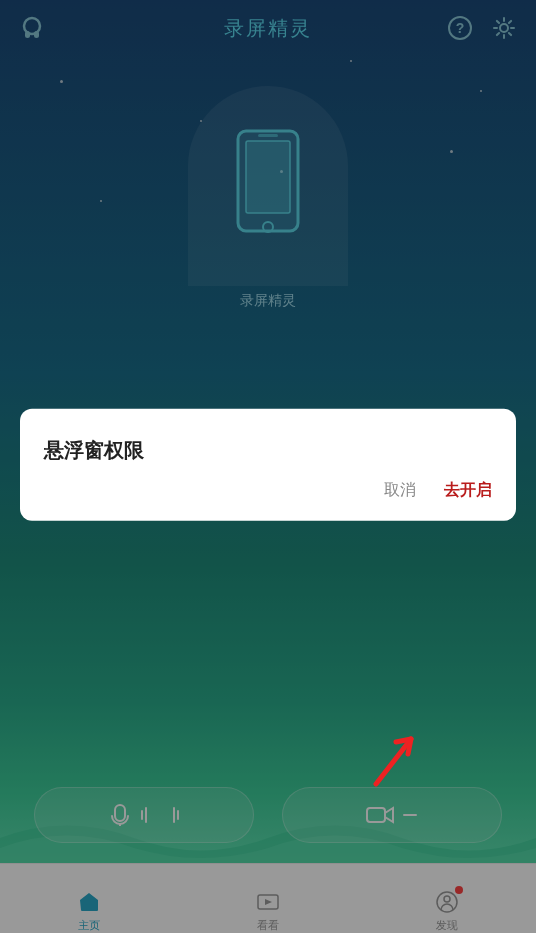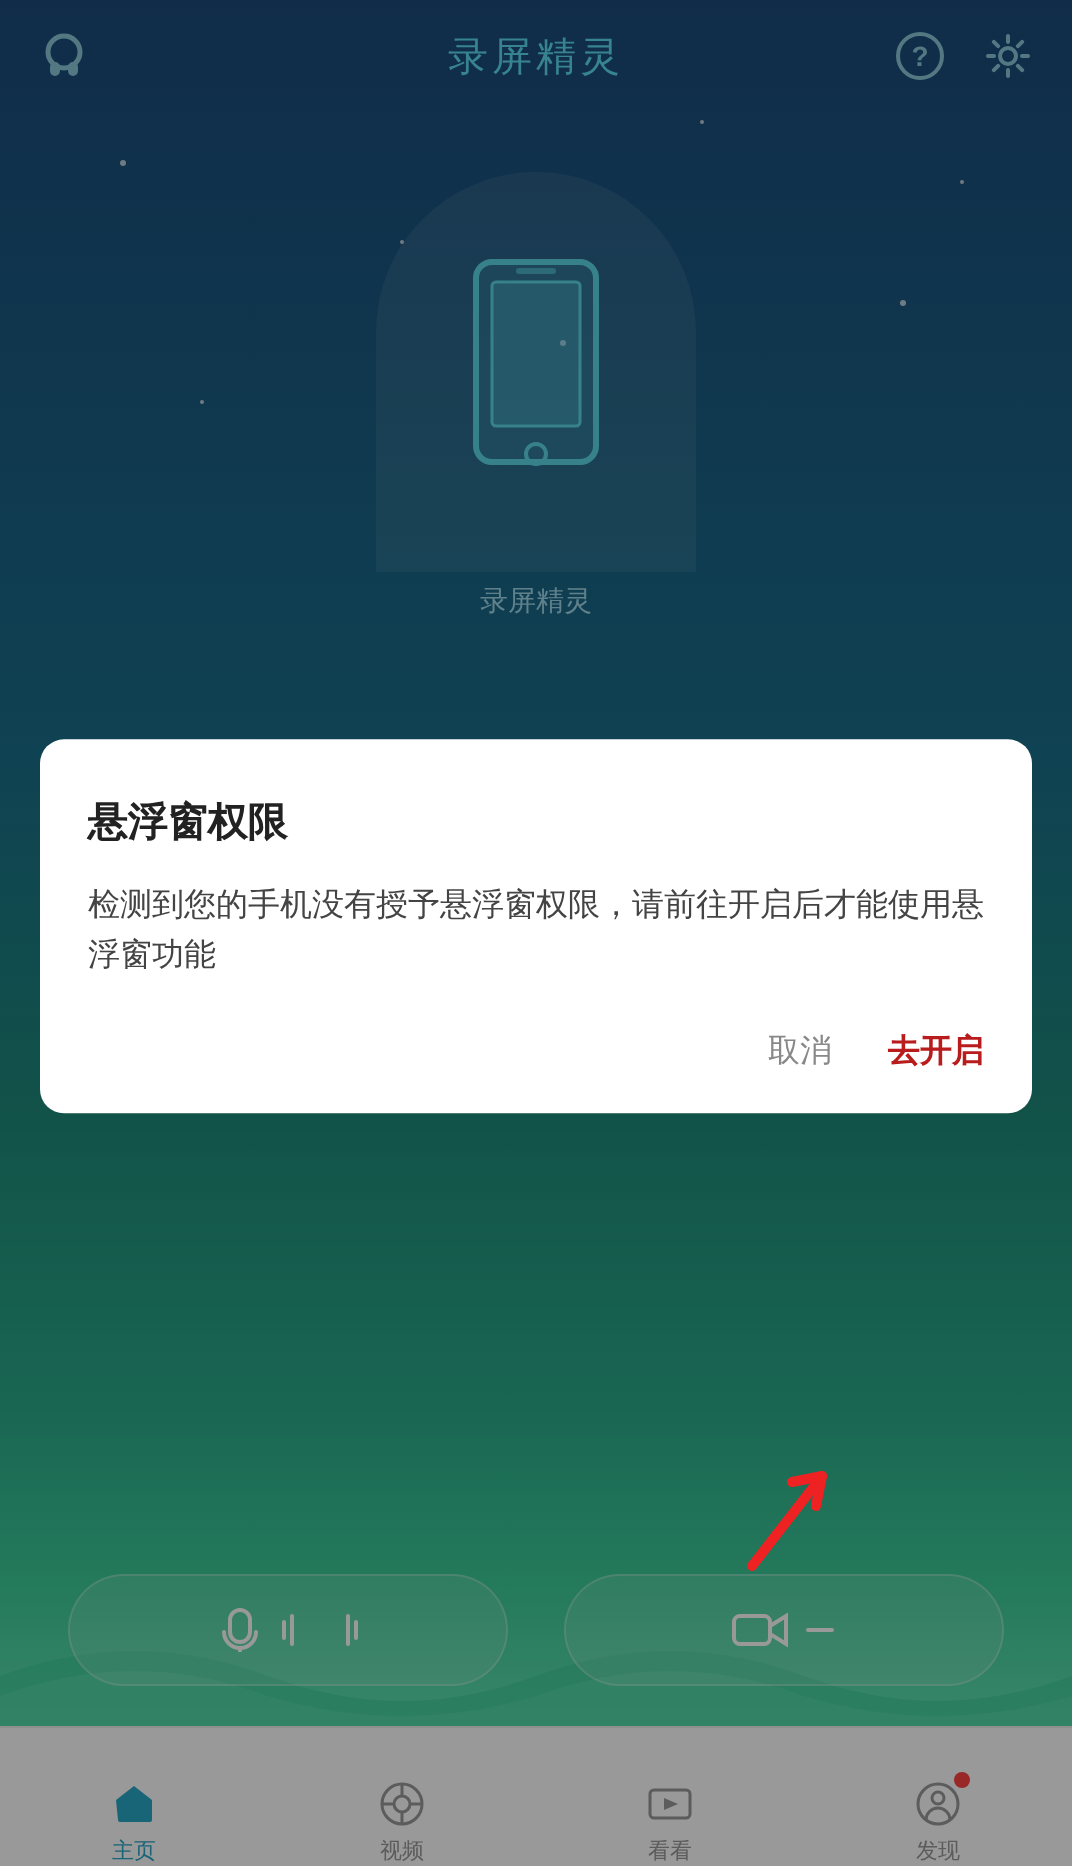--- a/index.html
+++ b/index.html
@@ -362,7 +362,6 @@
 
 <div class="dialog">
   <div class="dialog-title">悬浮窗权限</div>
-  <div class="dialog-body">检测到您的手机没有授予悬浮窗权限，请前往开启后才能使用悬浮窗功能</div>
   <div class="dialog-actions">
     <button class="btn-cancel">取消</button>
     <button class="btn-confirm">去开启</button>

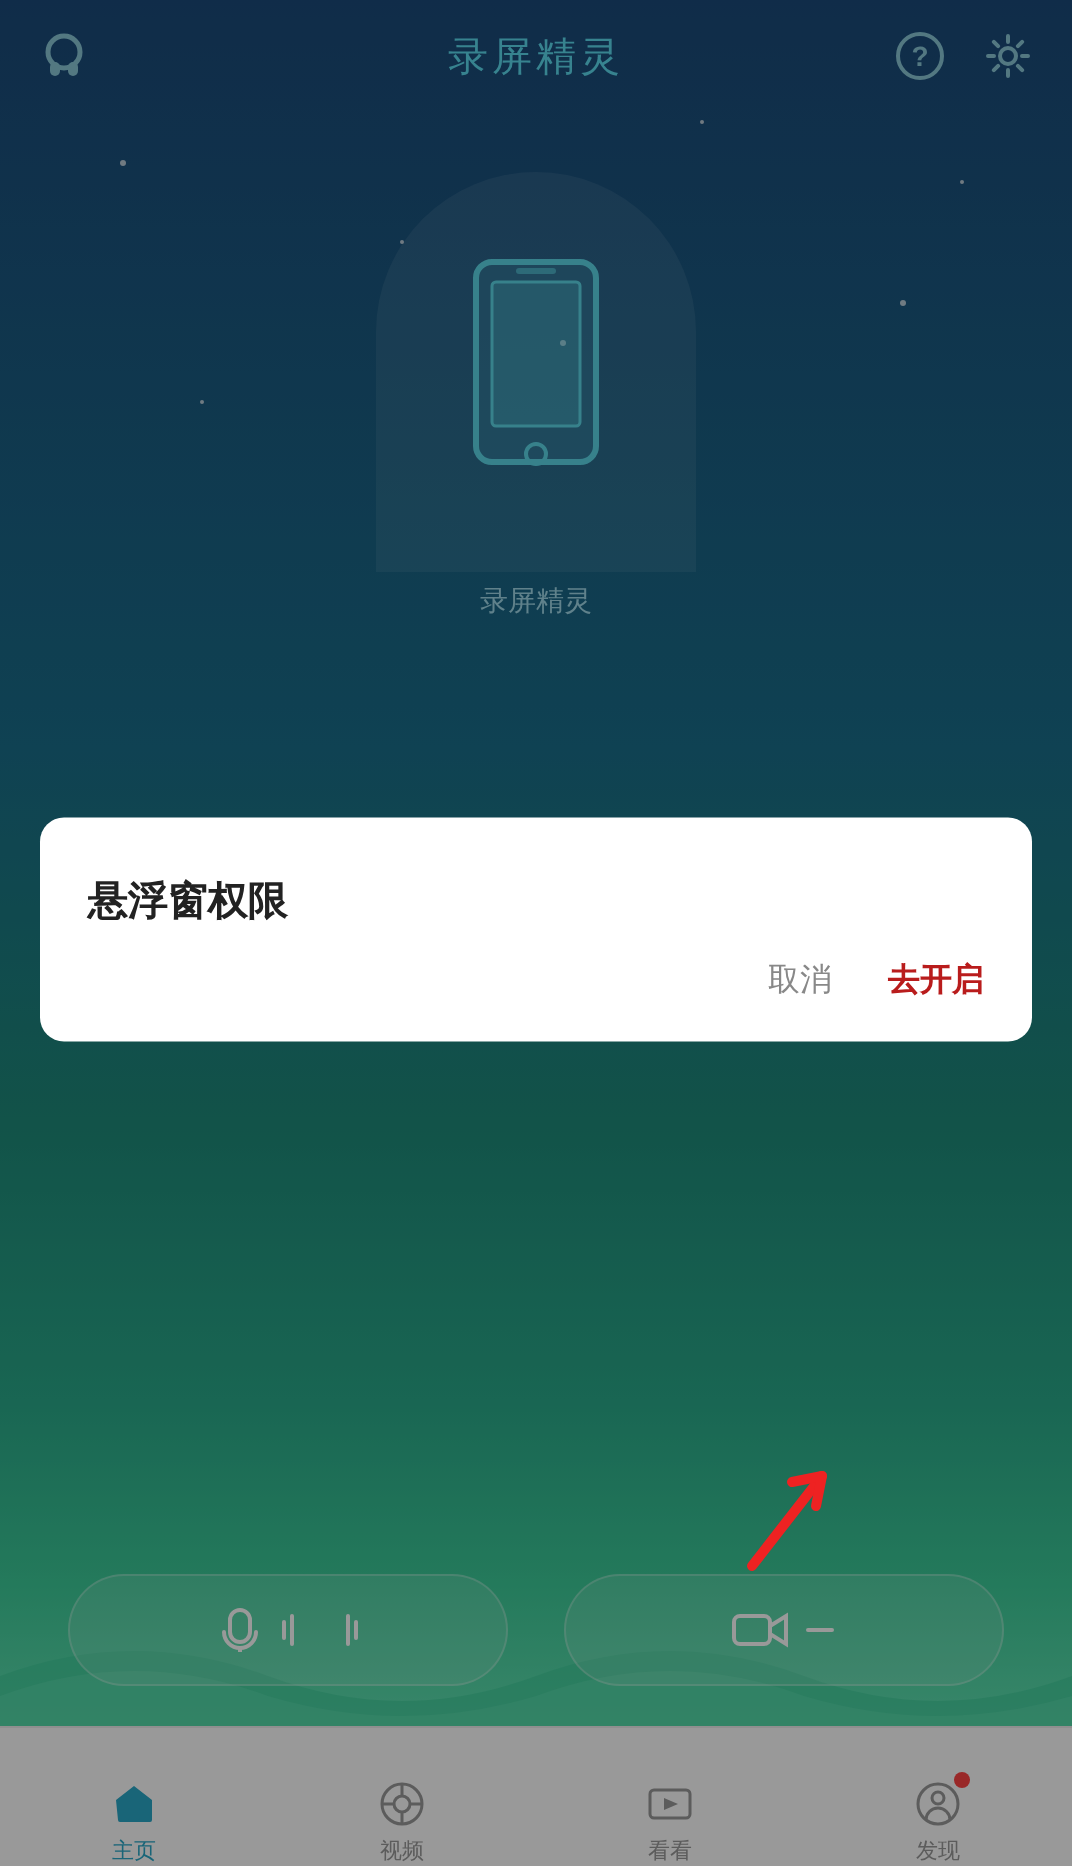--- a/index.html
+++ b/index.html
@@ -387,19 +387,6 @@
     <span class="nav-label" style="color:#2aa8c8">主页</span>
   </div>
 
-  <div class="nav-item">
-    <div class="nav-icon">
-      <svg width="24" height="24" viewBox="0 0 24 24" fill="none">
-        <circle cx="12" cy="12" r="10" stroke="#999" stroke-width="1.5" fill="none"></circle>
-        <circle cx="12" cy="12" r="4" stroke="#999" stroke-width="1.5" fill="none"></circle>
-        <line x1="12" y1="2" x2="12" y2="8" stroke="#999" stroke-width="1.5"></line>
-        <line x1="12" y1="16" x2="12" y2="22" stroke="#999" stroke-width="1.5"></line>
-        <line x1="2" y1="12" x2="8" y2="12" stroke="#999" stroke-width="1.5"></line>
-        <line x1="16" y1="12" x2="22" y2="12" stroke="#999" stroke-width="1.5"></line>
-      </svg>
-    </div>
-    <span class="nav-label">视频</span>
-  </div>
 
   <div class="nav-item">
     <div class="nav-icon">

